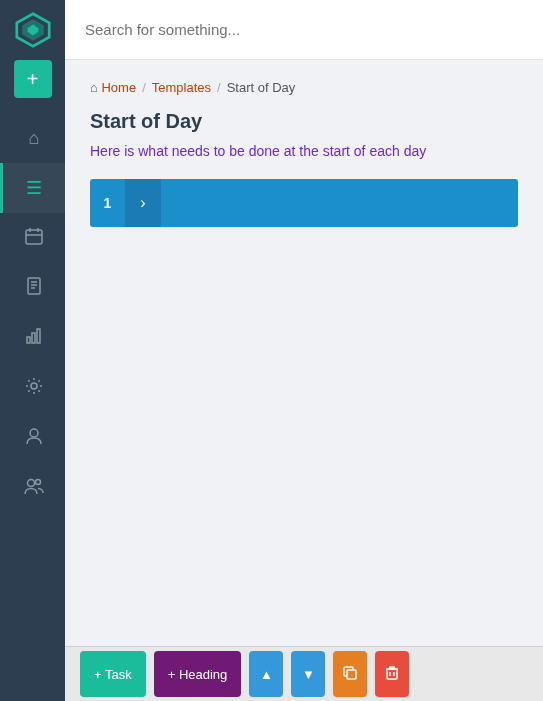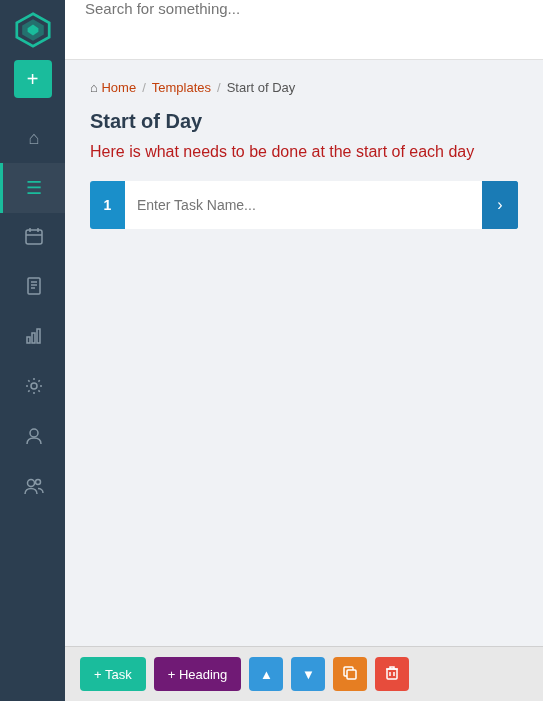--- a/index.html
+++ b/index.html
@@ -80,7 +80,7 @@
       background: #fff;
       height: 60px;
       display: flex;
-      align-items: flex-start;
+      align-items: center;
       padding: 0 20px;
       border-bottom: 1px solid #e0e0e0;
       flex-shrink: 0;

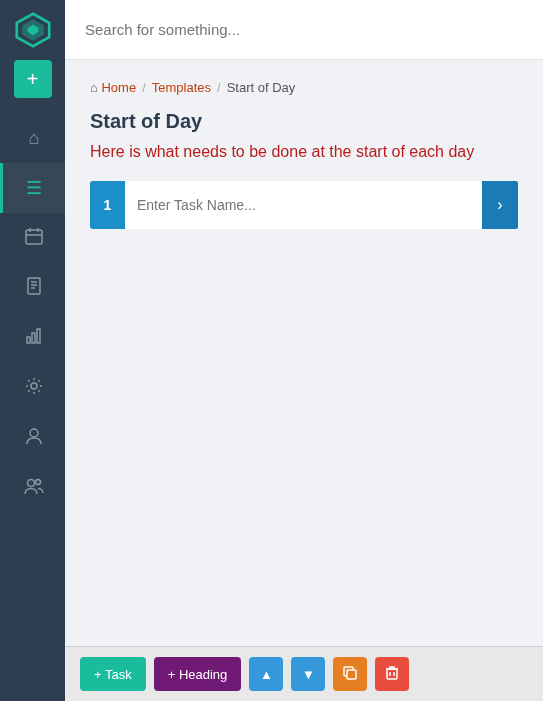--- a/index.html
+++ b/index.html
@@ -130,8 +130,8 @@
 
     
     .page-subtitle {
-      font-size: 16px;
-      color: #b91c1c;
+      font-size: 14px;
+      color: #6d28d9;
       margin-bottom: 20px;
     }
 

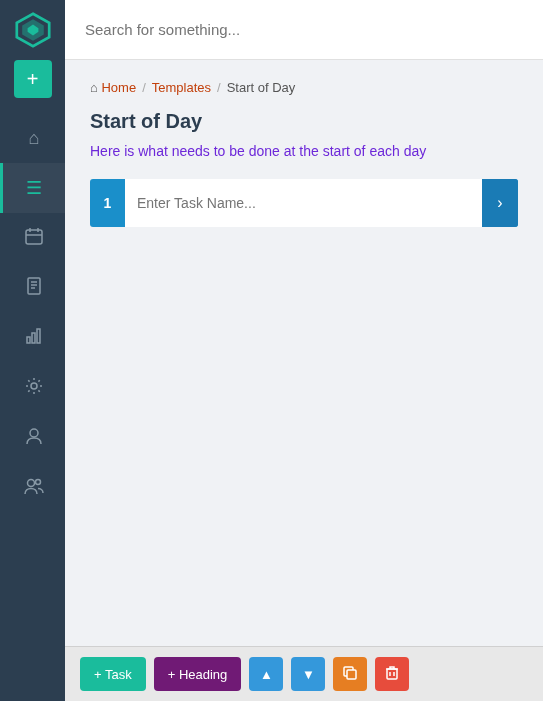--- a/index.html
+++ b/index.html
@@ -315,7 +315,6 @@
 
     <div class="task-row">
       <div class="task-number">1</div>
-      <input class="task-input" type="text" placeholder="Enter Task Name..." style="">
       <button class="task-arrow-btn">
         <span>›</span>
       </button>

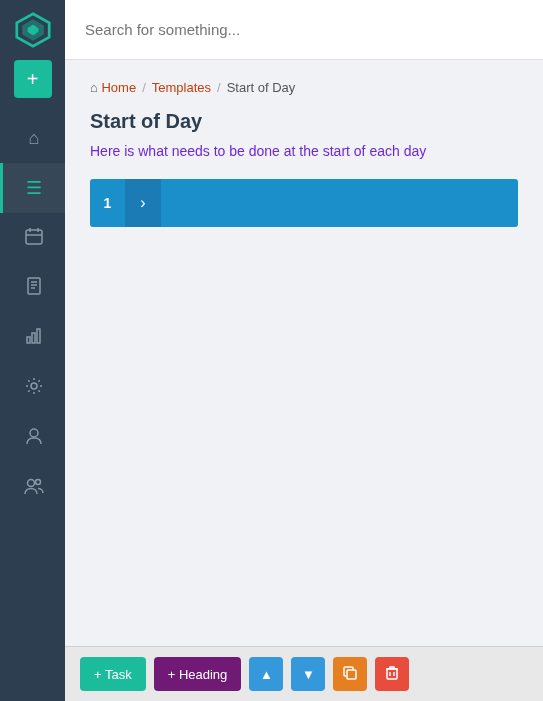--- a/index.html
+++ b/index.html
@@ -193,7 +193,7 @@
       border-top: 1px solid #d0d0d0;
     }
     .toolbar-btn {
-      height: 34px;
+      height: 46px;
       border: none;
       border-radius: 4px;
       padding: 0 14px;

